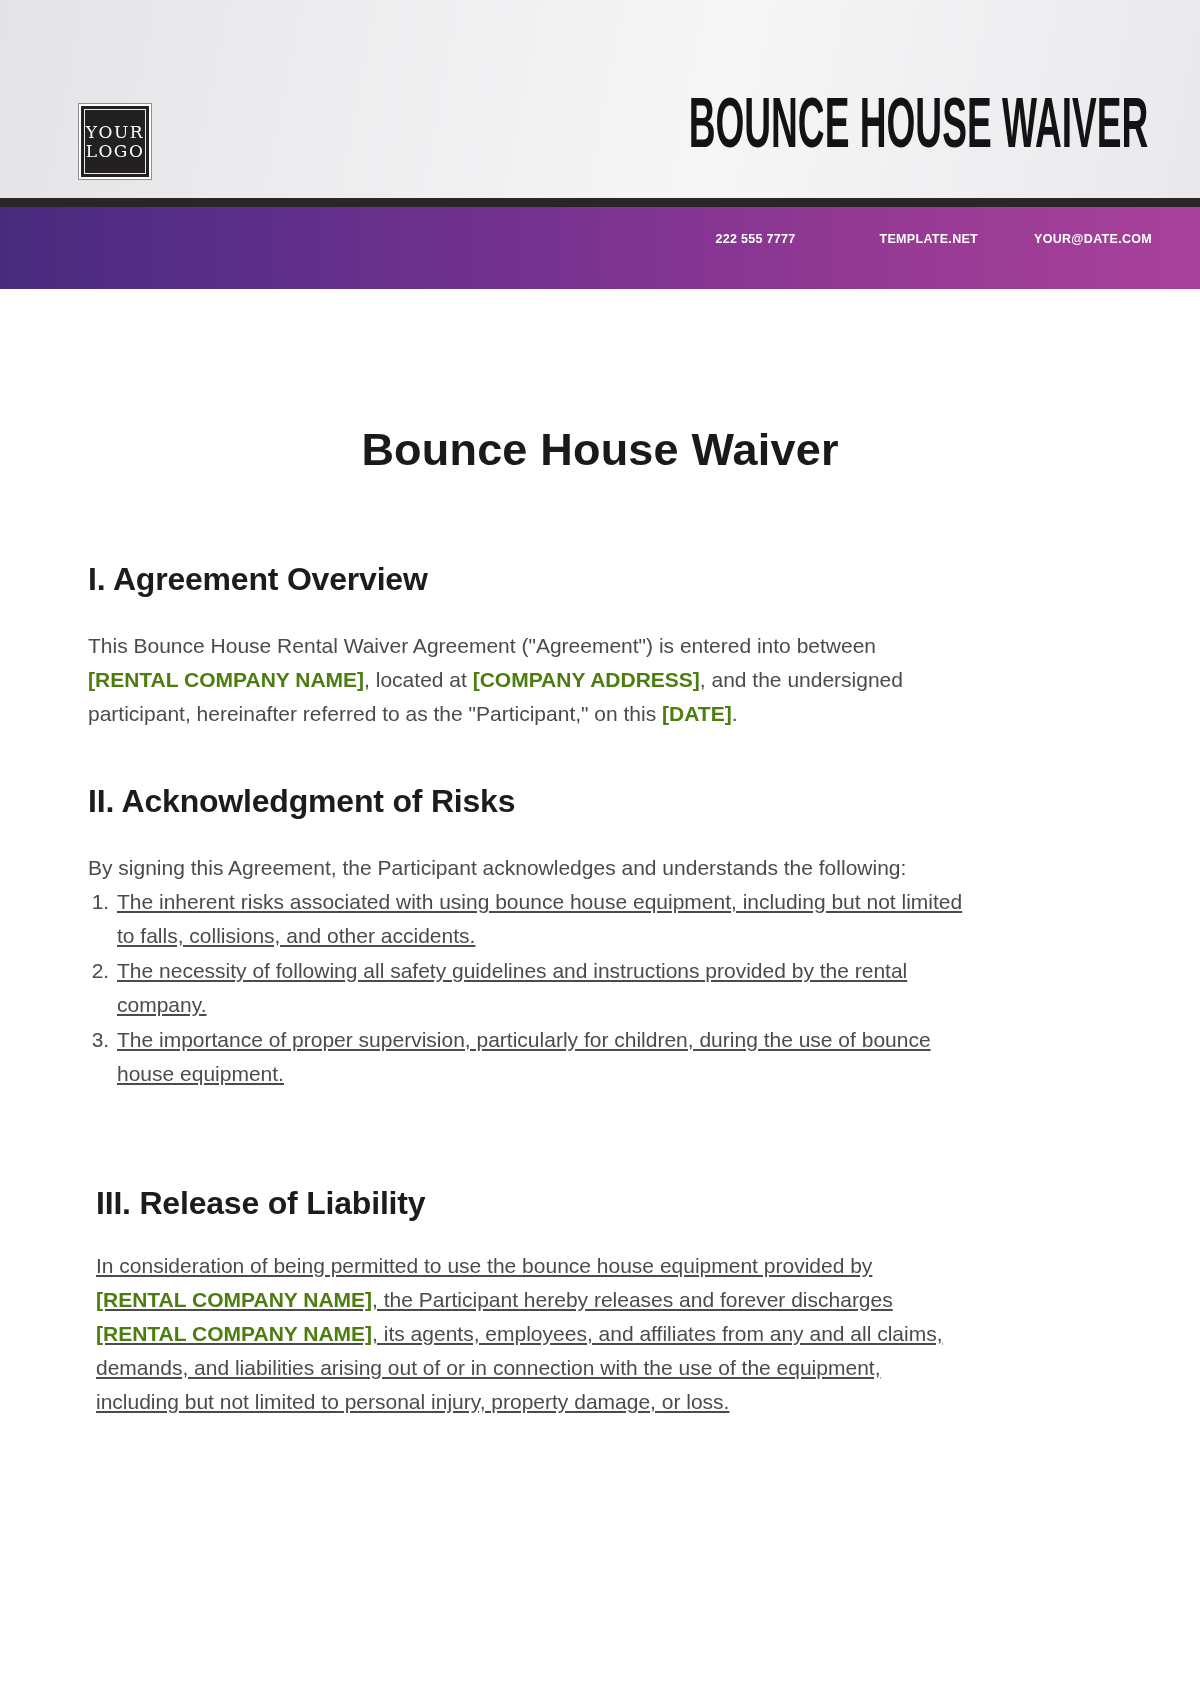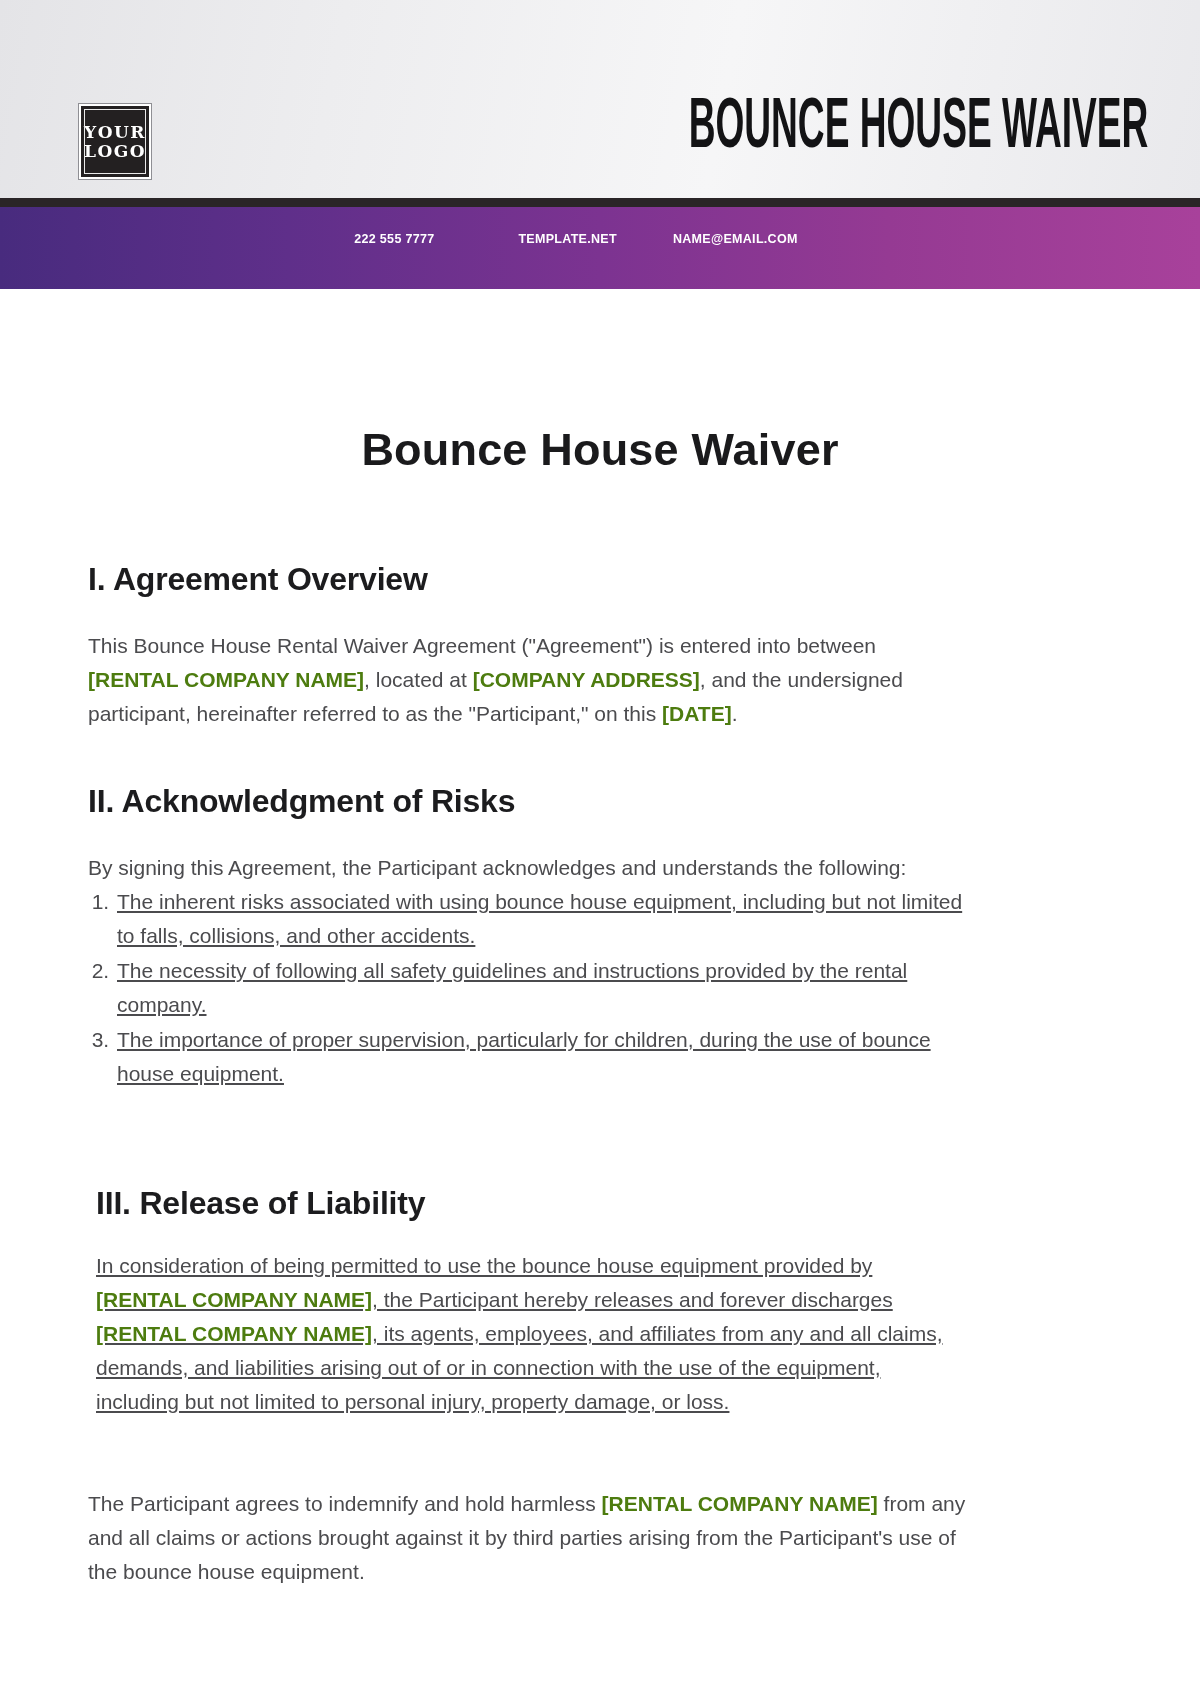--- a/index.html
+++ b/index.html
@@ -36,7 +36,6 @@
     flex-direction:column;
     justify-content:center;
     align-items:center;
-    font-weight:bold;
   }
   .logo-inner::after{
     content:"";

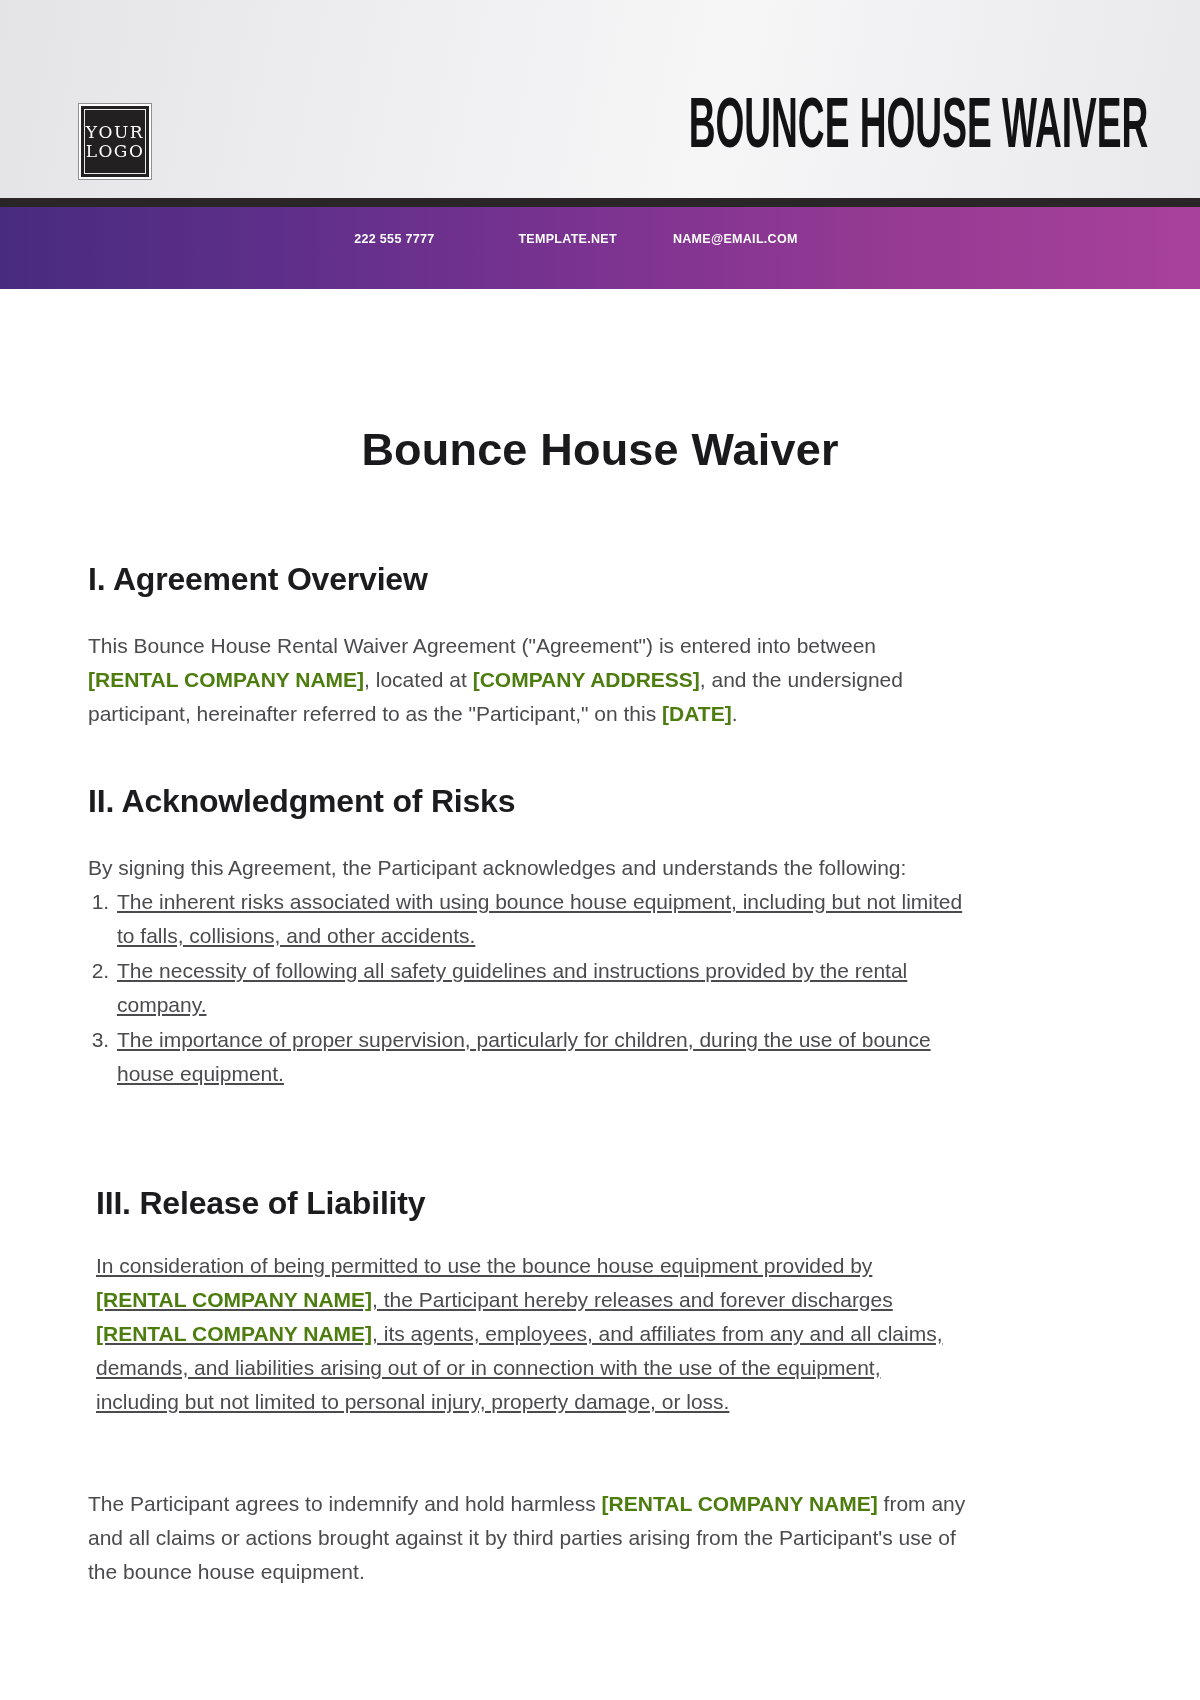--- a/index.html
+++ b/index.html
@@ -72,7 +72,7 @@
     background:linear-gradient(90deg,#482b7e 0%,#5f2f8a 24%,#7c3391 50%,#953a93 74%,#a8419b 100%);
     display:flex;
     align-items:center;
-    justify-content:center;
+    justify-content:flex-end;
     padding-right:48px;
     padding-bottom:18px;
   }

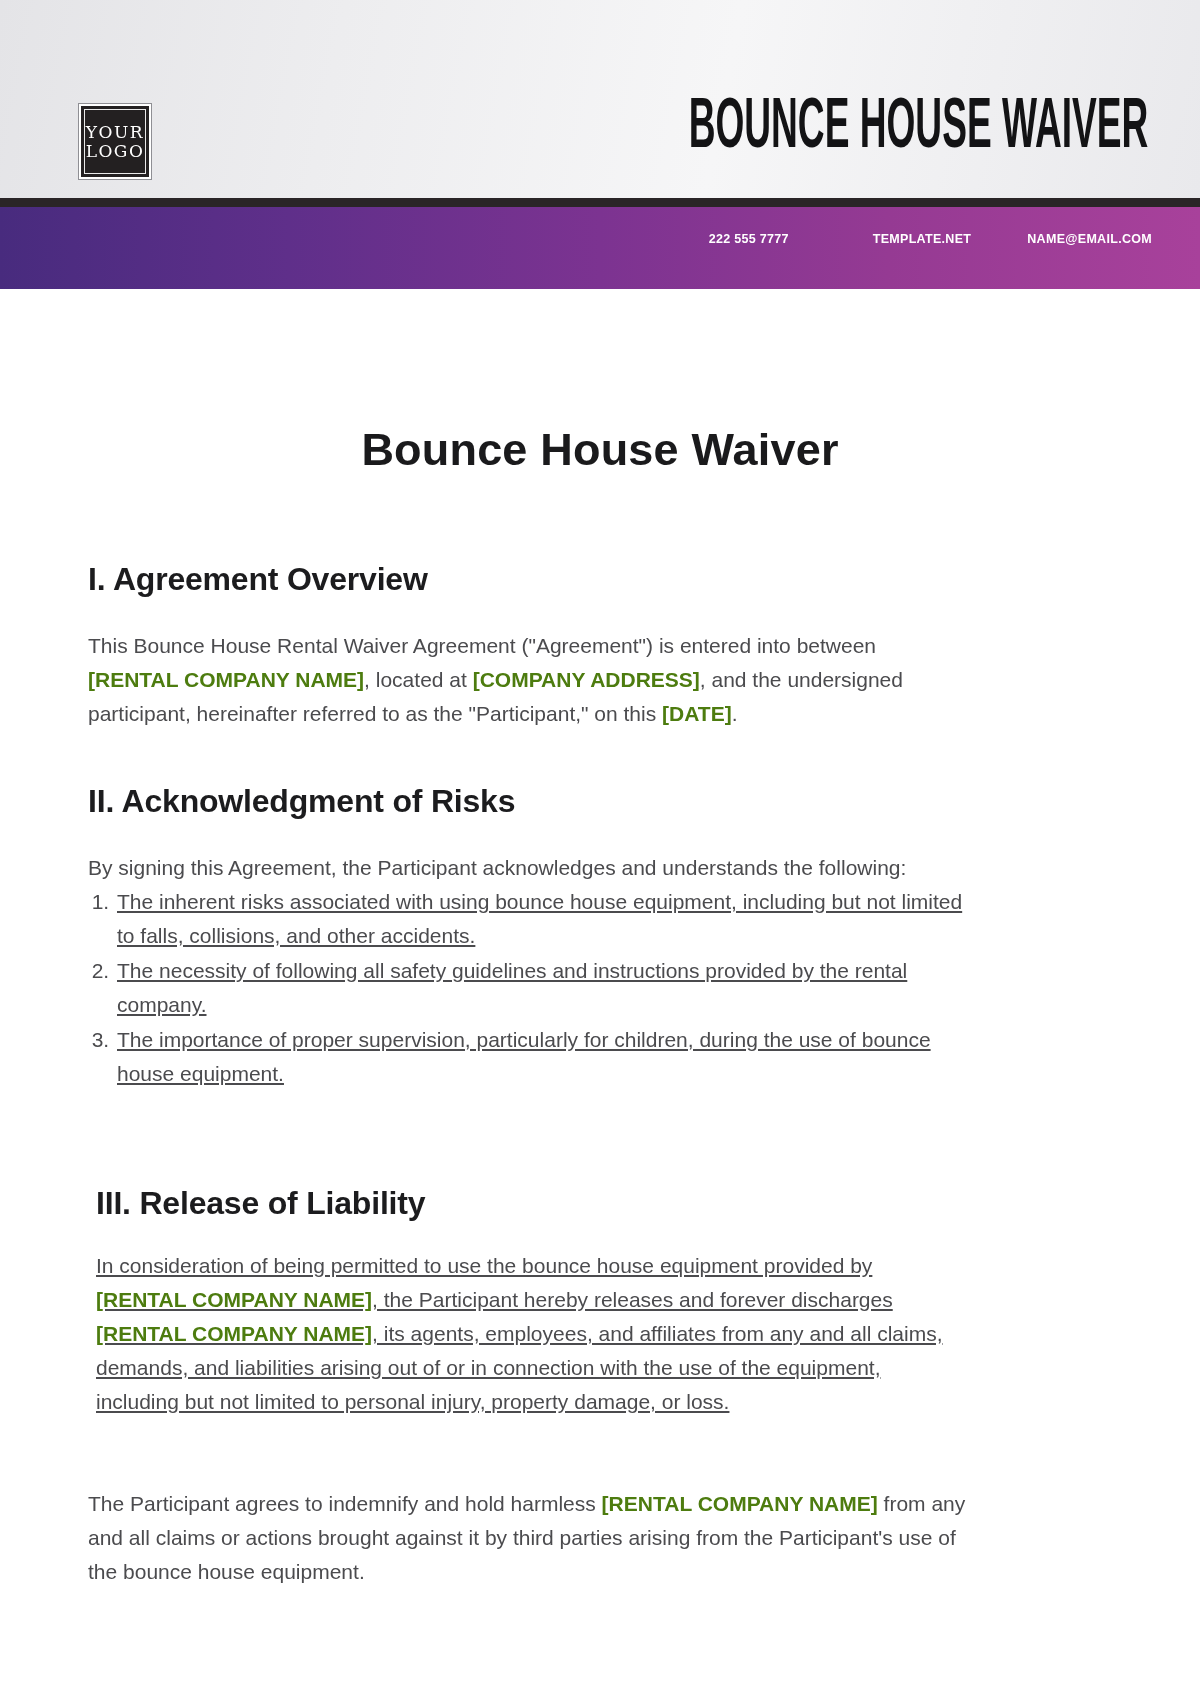--- a/index.html
+++ b/index.html
@@ -151,7 +151,7 @@
   <div class="contact-bar">
     <span class="contact-item contact-phone">222 555 7777</span>
     <span class="contact-item contact-site">TEMPLATE.NET</span>
-    <span class="contact-item">NAME@EMAIL.COM</span>
+    <span class="contact-item">YOUR@DATE.COM</span>
   </div>
 
   <main>

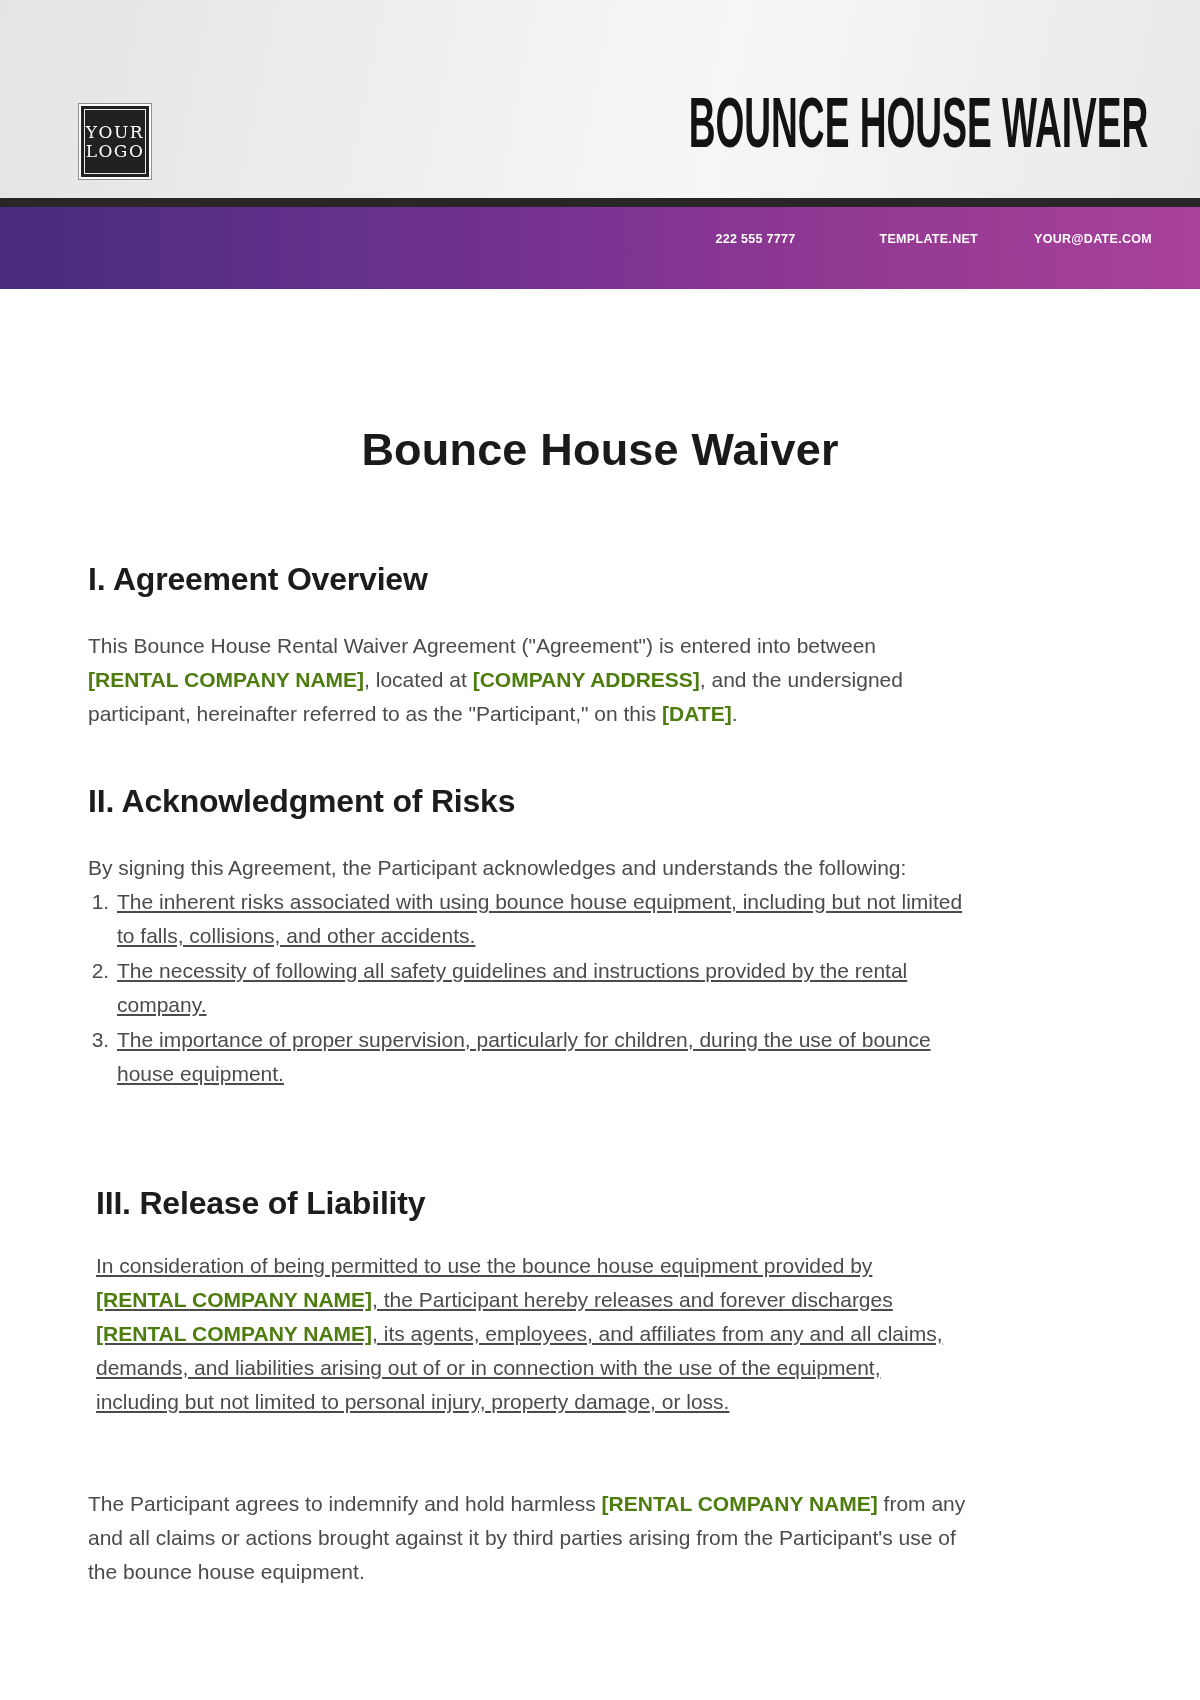--- a/index.html
+++ b/index.html
@@ -175,7 +175,6 @@
           <p>In consideration of being permitted to use the bounce house equipment provided by <b class="ph">[RENTAL COMPANY NAME]</b>, the Participant hereby releases and forever discharges <b class="ph">[RENTAL COMPANY NAME]</b>, its agents, employees, and affiliates from any and all claims, demands, and liabilities arising out of or in connection with the use of the equipment, including but not limited to personal injury, property damage, or loss.</p>
         </section>
         <section>
-          <p>The Participant agrees to indemnify and hold harmless <b class="ph">[RENTAL COMPANY NAME]</b> from any and all claims or actions brought against it by third parties arising from the Participant's use of the bounce house equipment.</p>
         </section>
       </div>
   </main>

